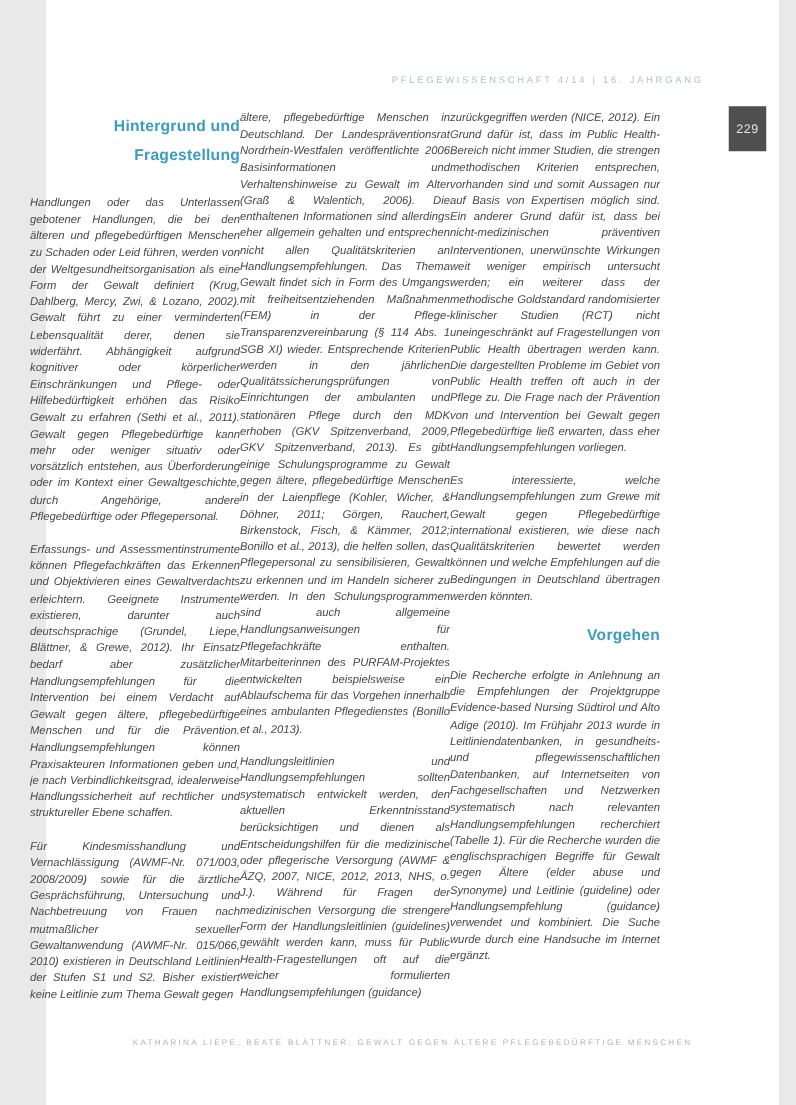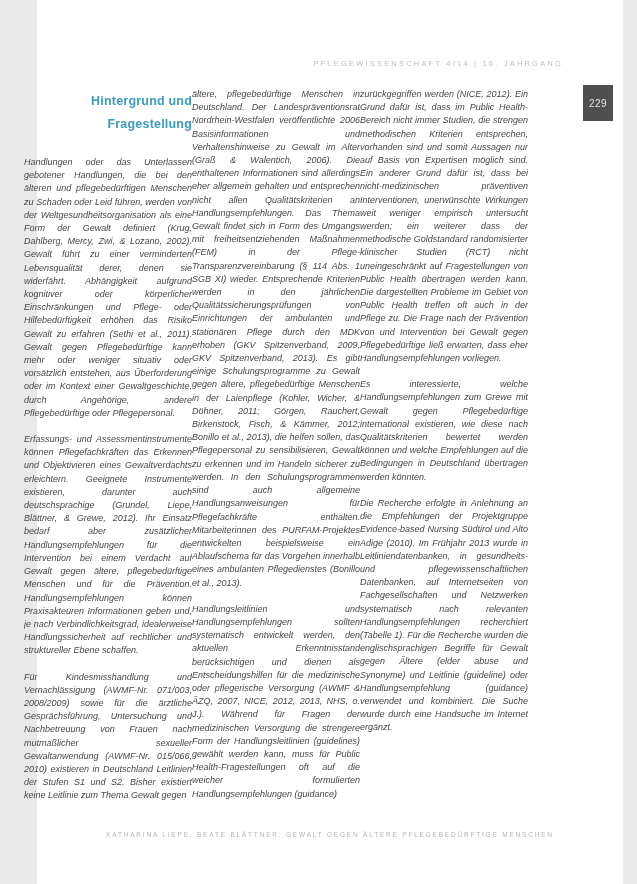--- a/index.html
+++ b/index.html
@@ -81,6 +81,7 @@
     <div class="col">
       <p>zurückgegriffen werden (NICE, 2012). Ein Grund dafür ist, dass im Public Health-Bereich nicht immer Studien, die strengen methodischen Kriterien entsprechen, vorhanden sind und somit Aussagen nur auf Basis von Expertisen möglich sind. Ein anderer Grund dafür ist, dass bei nicht-medizinischen präventiven Interventionen, unerwünschte Wirkungen weit weniger empirisch untersucht werden; ein weiterer dass der methodische Goldstandard randomisierter klinischer Studien (RCT) nicht uneingeschränkt auf Fragestellungen von Public Health übertragen werden kann. Die dargestellten Probleme im Gebiet von Public Health treffen oft auch in der Pflege zu. Die Frage nach der Prävention von und Intervention bei Gewalt gegen Pflegebedürftige ließ erwarten, dass eher Handlungsempfehlungen vorliegen.</p>
       <p>Es interessierte, welche Handlungsempfehlungen zum Grewe mit Gewalt gegen Pflegebedürftige international existieren, wie diese nach Qualitätskriterien bewertet werden können und welche Empfehlungen auf die Bedingungen in Deutschland übertragen werden könnten.</p>
+      <h2 class="section-heading heading-inline">Vorgehen</h2>
       <p>Die Recherche erfolgte in Anlehnung an die Empfehlungen der Projektgruppe Evidence-based Nursing Südtirol und Alto Adige (2010). Im Frühjahr 2013 wurde in Leitliniendatenbanken, in gesundheits- und pflegewissenschaftlichen Datenbanken, auf Internetseiten von Fachgesellschaften und Netzwerken systematisch nach relevanten Handlungsempfehlungen recherchiert (Tabelle 1). Für die Recherche wurden die englischsprachigen Begriffe für Gewalt gegen Ältere (elder abuse und Synonyme) und Leitlinie (guideline) oder Handlungsempfehlung (guidance) verwendet und kombiniert. Die Suche wurde durch eine Handsuche im Internet ergänzt.</p>
     </div>
 

